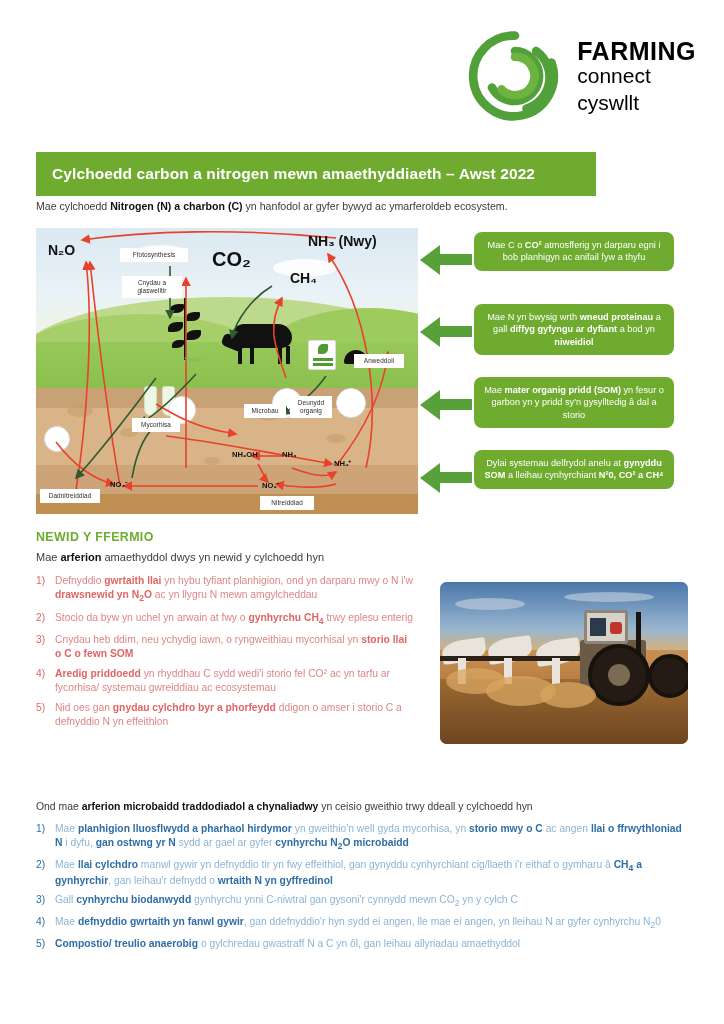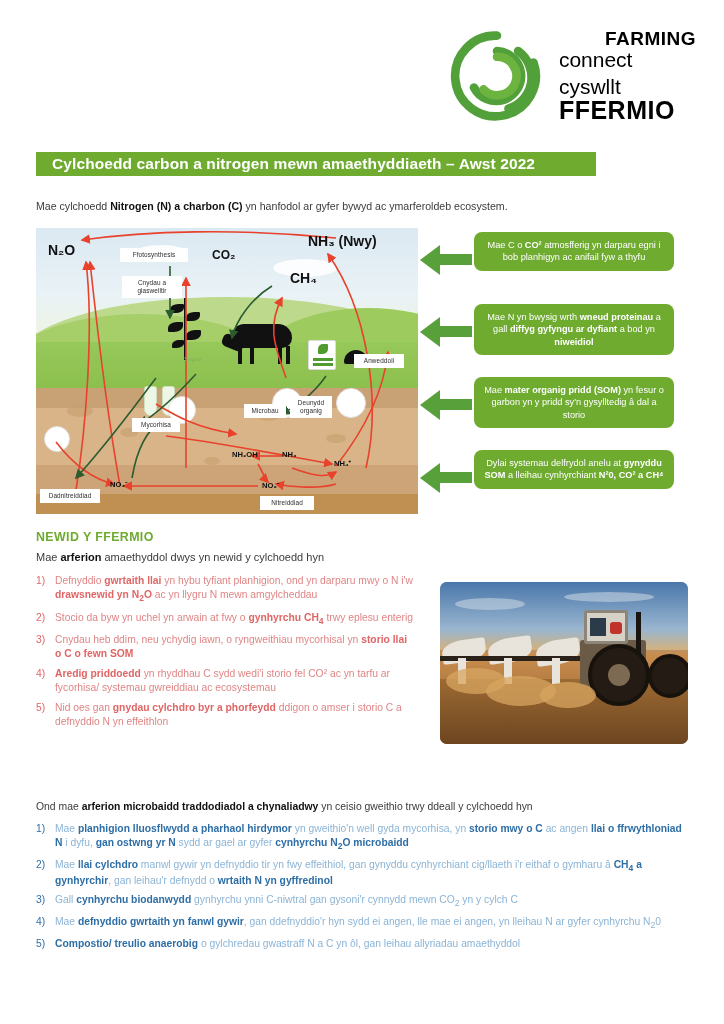--- a/index.html
+++ b/index.html
@@ -23,7 +23,7 @@
   }
   .logo-mark { width: 96px; height: 96px; flex: none; }
   .logo-text { line-height: 1.0; }
-  .logo-l1 { font-size: 19px; font-weight: bold; letter-spacing: 0.5px; color: #000; margin-left: 46px; }
+  .logo-l1 { font-size: 25px; font-weight: bold; letter-spacing: 0.5px; color: #000; }
   .logo-l2 { font-size: 21px; font-weight: normal; color: #000; margin-top: 1px;}
   .logo-l3 { font-size: 21px; font-weight: normal; color: #000; margin-top: 6px;}
   .logo-l4 { font-size: 25px; font-weight: bold; letter-spacing: 0.5px; color: #000; margin-top: 1px;}

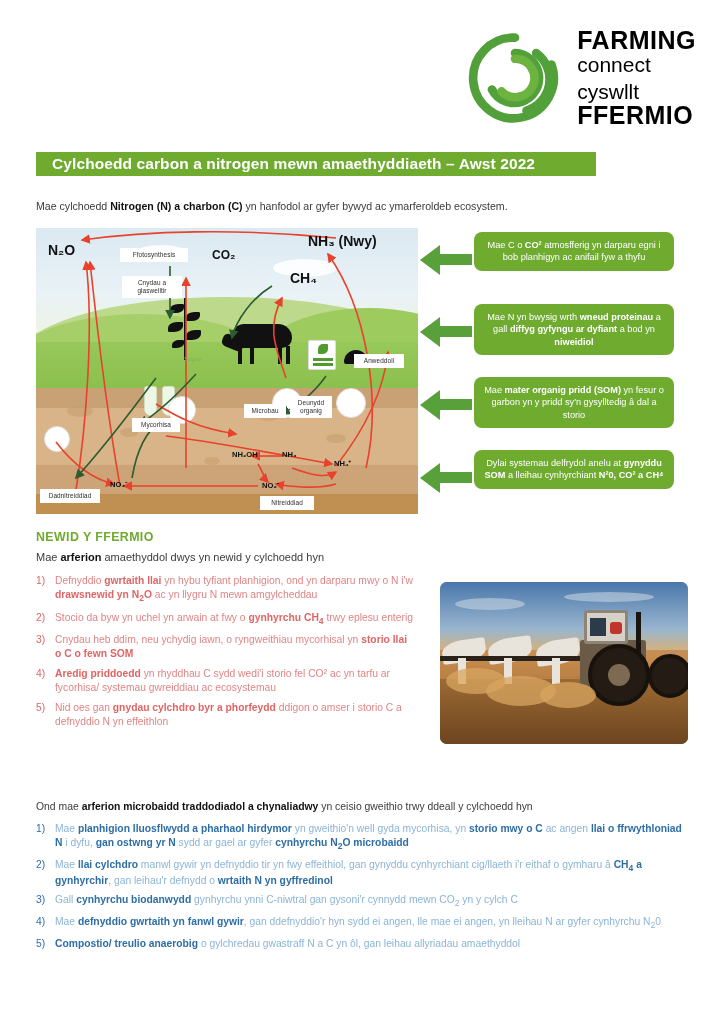--- a/index.html
+++ b/index.html
@@ -183,7 +183,6 @@
     <div class="logo-l1">FARMING</div>
     <div class="logo-l2">connect</div>
     <div class="logo-l3">cyswllt</div>
-    <div class="logo-l4">FFERMIO</div>
   </div>
 </div>
 

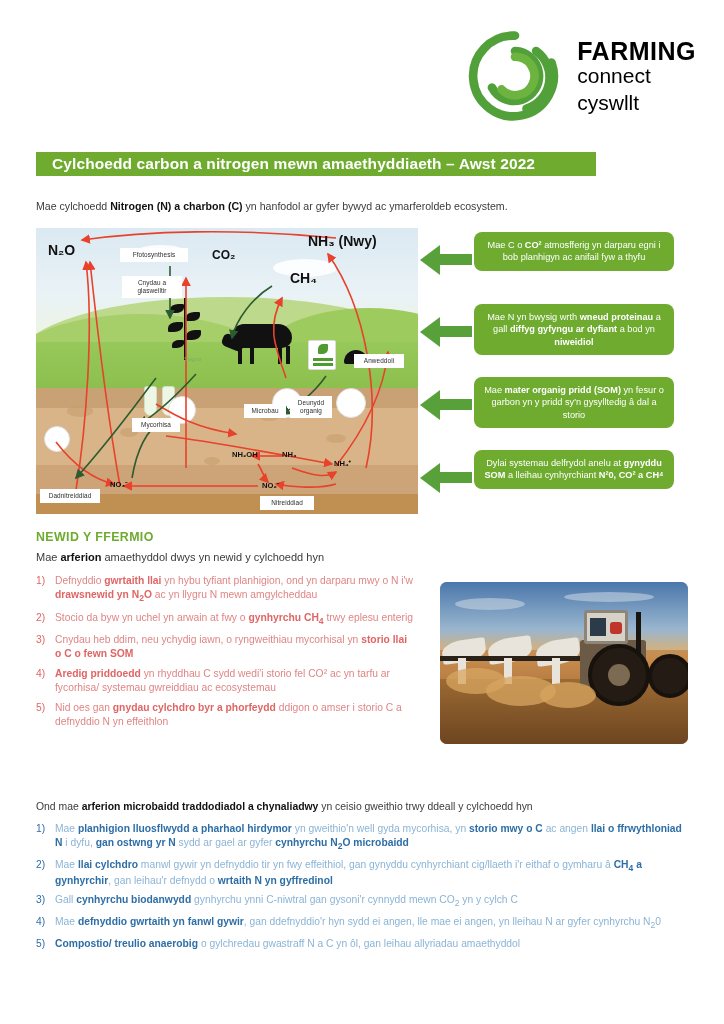--- a/index.html
+++ b/index.html
@@ -32,7 +32,7 @@
   .titlebar {
     position: absolute;
     left: 36px; top: 152px;
-    width: 560px; height: 24px;
+    width: 560px; height: 44px;
     background: #6eab2f;
     display: flex; align-items: center;
     padding-left: 16px;

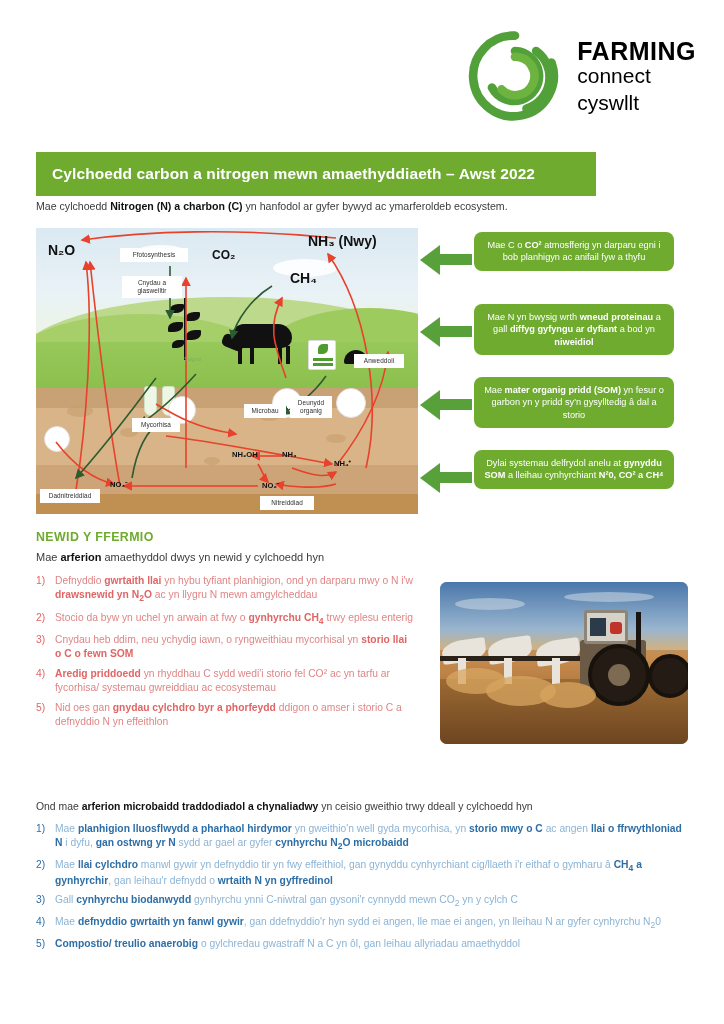--- a/index.html
+++ b/index.html
@@ -281,7 +281,7 @@
   <div class="dg-chem" style="left:12px;top:14px;font-size:14px;">N₂O</div>
   <div class="dg-label" style="left:84px;top:20px;width:68px;">Ffotosynthesis</div>
   <div class="dg-label" style="left:86px;top:48px;width:60px;">Cnydau a glaswelltir</div>
-  <div class="dg-chem" style="left:176px;top:20px;font-size:12px;">CO₂</div>
+  <div class="dg-chem" style="left:176px;top:20px;font-size:20px;">CO₂</div>
   <div class="dg-chem" style="left:254px;top:42px;font-size:14px;">CH₄</div>
   <div class="dg-chem" style="left:272px;top:5px;font-size:14px;">NH₃ (Nwy)</div>
   <div class="dg-label" style="left:318px;top:126px;width:50px;">Anweddoli</div>

